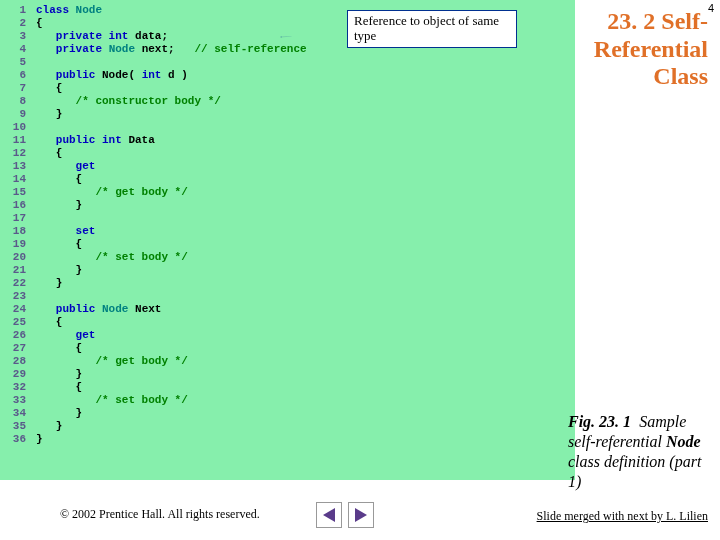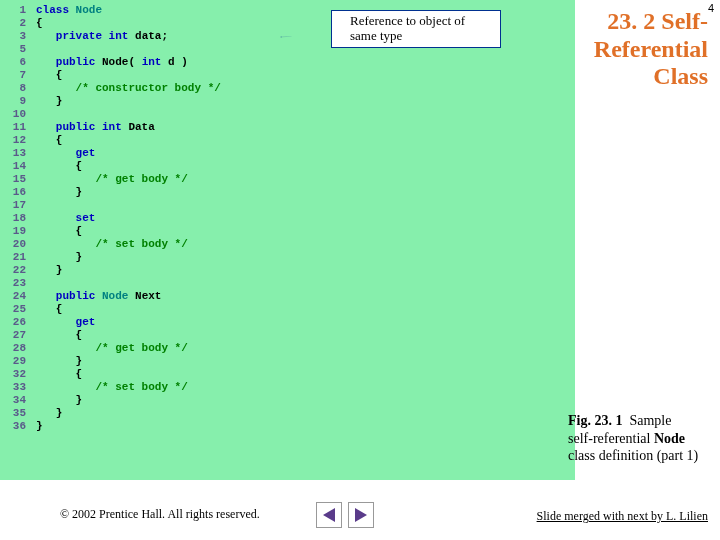--- a/index.html
+++ b/index.html
@@ -61,7 +61,7 @@
   }
   .callout-box {
     position: absolute;
-    left: 331px;
+    left: 347px;
     top: 10px;
     width: 170px;
     height: 38px;
@@ -69,7 +69,7 @@
     background: #fff;
     font-family: "Times New Roman", serif;
     font-size: 13px;
-    padding: 3px 18px;
+    padding: 3px 6px;
     box-sizing: border-box;
     line-height: 1.15;
   }

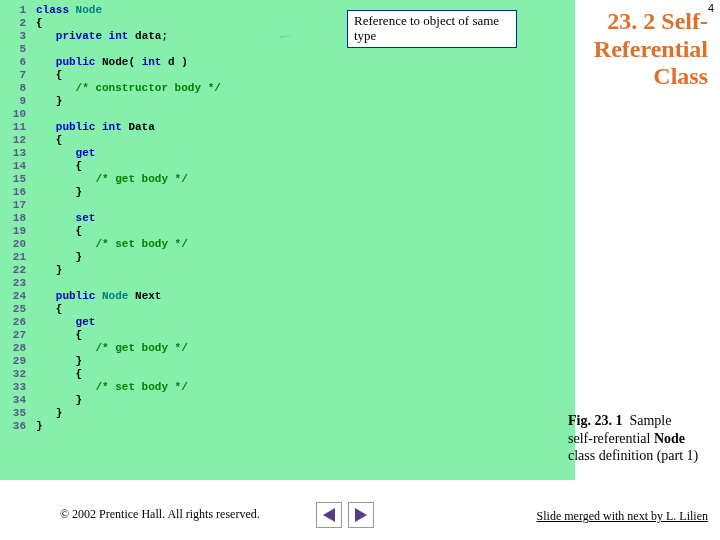--- a/index.html
+++ b/index.html
@@ -159,6 +159,7 @@
     <div class="code-line"><span class="ln">1</span><span class="kw">class </span><span class="cls">Node</span></div>
     <div class="code-line"><span class="ln">2</span><span>{</span></div>
     <div class="code-line"><span class="ln">3</span><span class="kw">   private int </span><span>data;</span></div>
+    <div class="code-line"><span class="ln">4</span><span class="kw">   private </span><span class="cls">Node </span><span>next;   </span><span class="cmt">// self-reference</span></div>
     <div class="code-line"><span class="ln">5</span><span></span></div>
     <div class="code-line"><span class="ln">6</span><span class="kw">   public </span><span>Node( </span><span class="kw">int </span><span>d )</span></div>
     <div class="code-line"><span class="ln">7</span><span>   {</span></div>

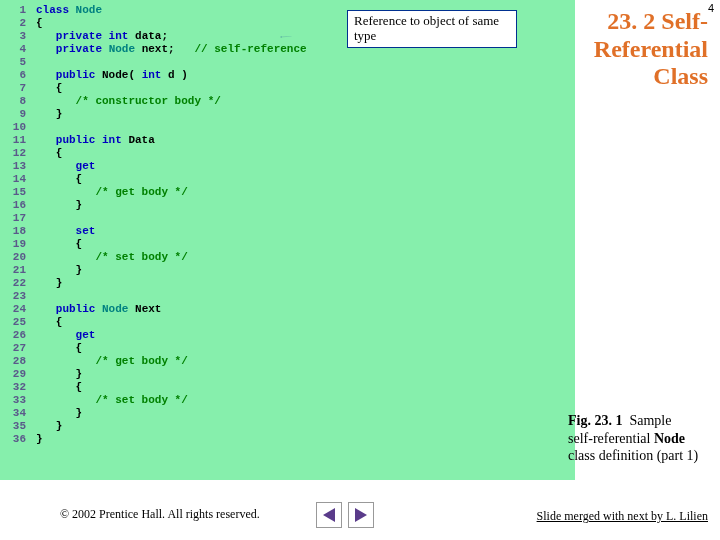--- a/index.html
+++ b/index.html
@@ -86,8 +86,9 @@
     top: 412px;
     width: 140px;
     font-family: "Times New Roman", serif;
-    font-size: 14px;
+    font-size: 16px;
     line-height: 1.25;
+    font-style: italic;
   }
   .fig-caption b { font-weight: bold; }
   .footer {

